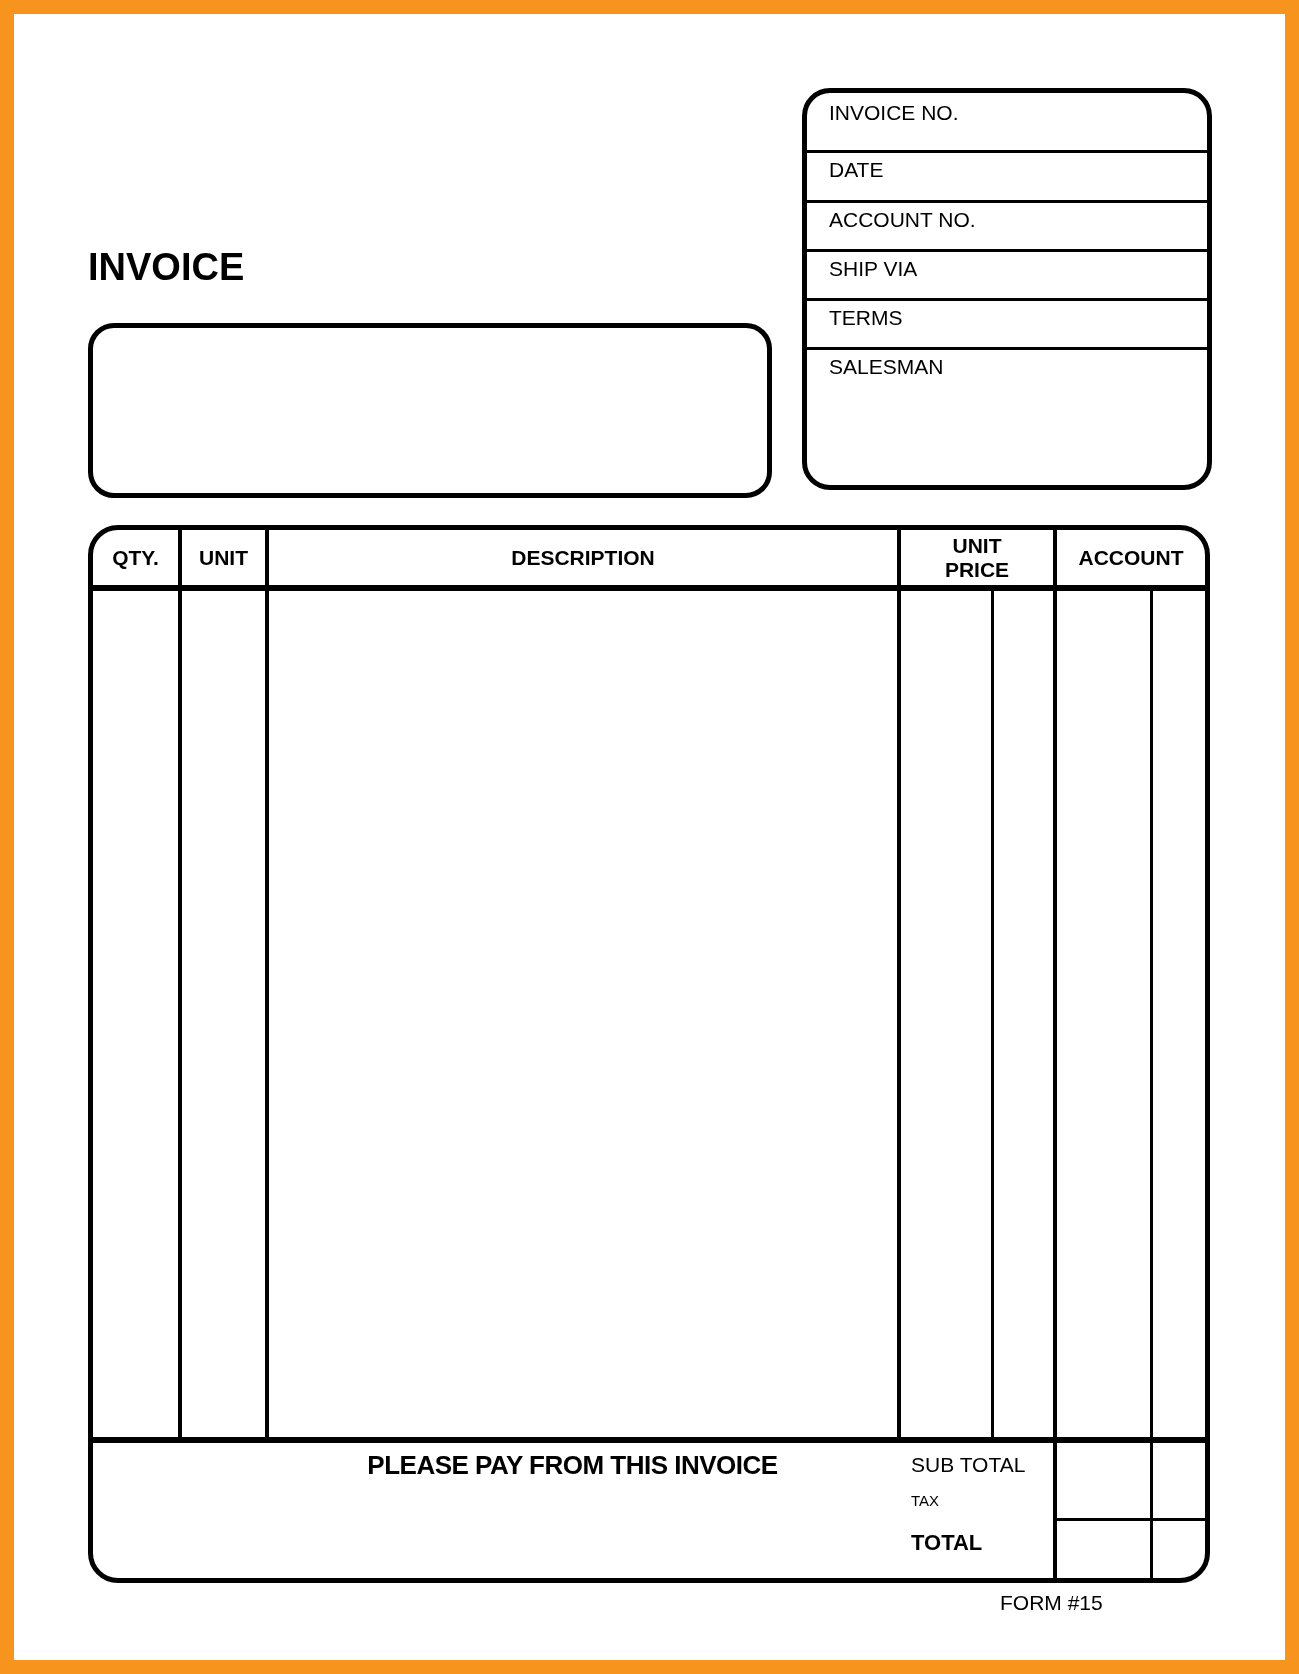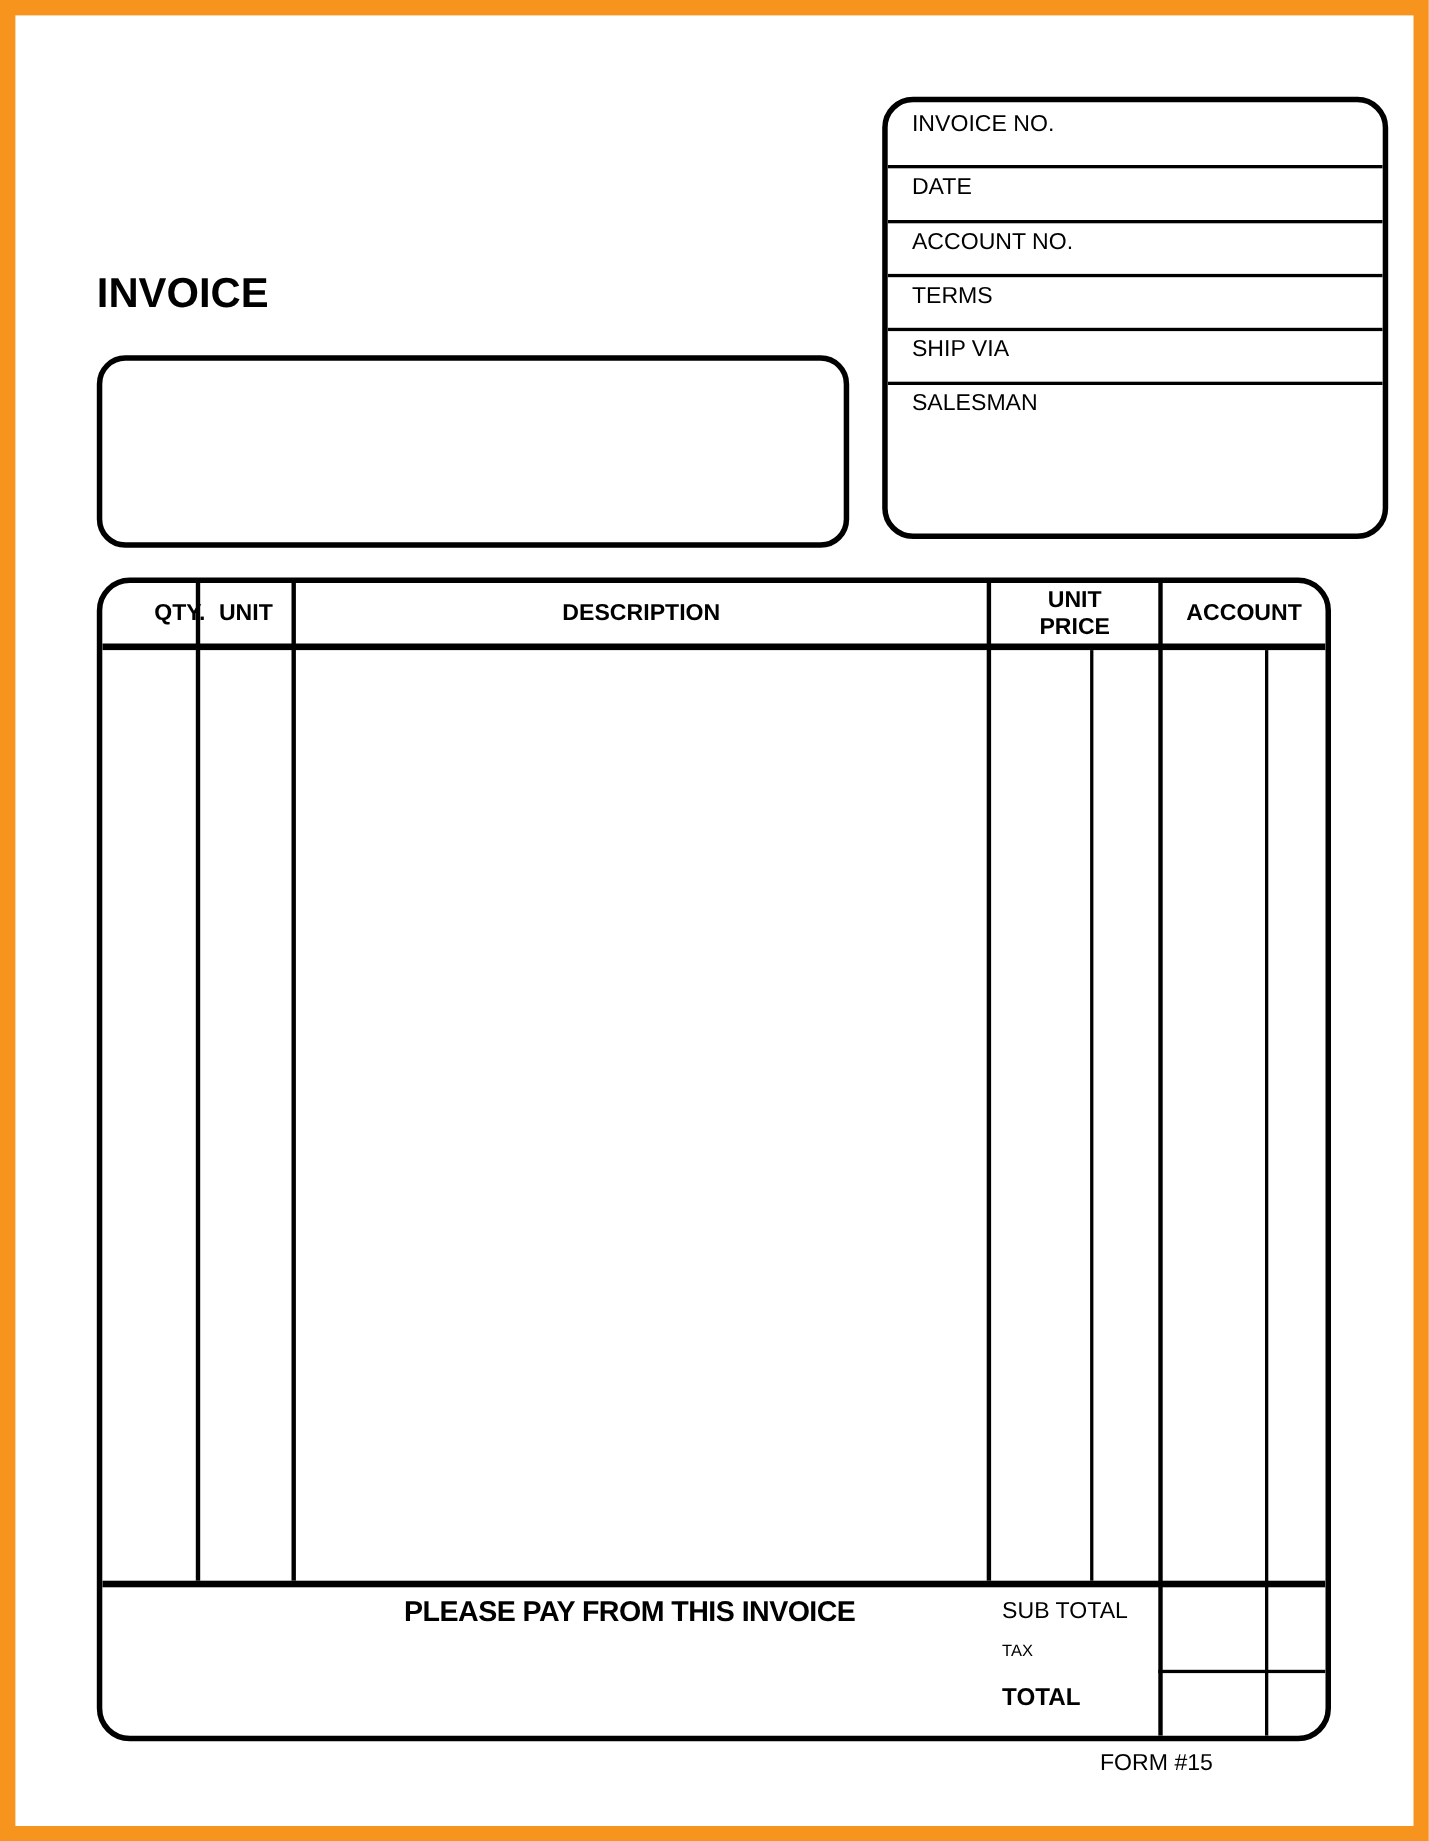--- a/index.html
+++ b/index.html
@@ -19,7 +19,7 @@
   }
   
   .info-box {
-    position:absolute; left:802px; top:88px; width:460px; height:402px;
+    position:absolute; left:802px; top:88px; width:410px; height:402px;
     border:5px solid #000; border-radius:28px; box-sizing:border-box;
     display:grid; grid-template-rows:57px 50px 49px 49px 49px 48px 48px 1fr;
     overflow:hidden; background:#fff;

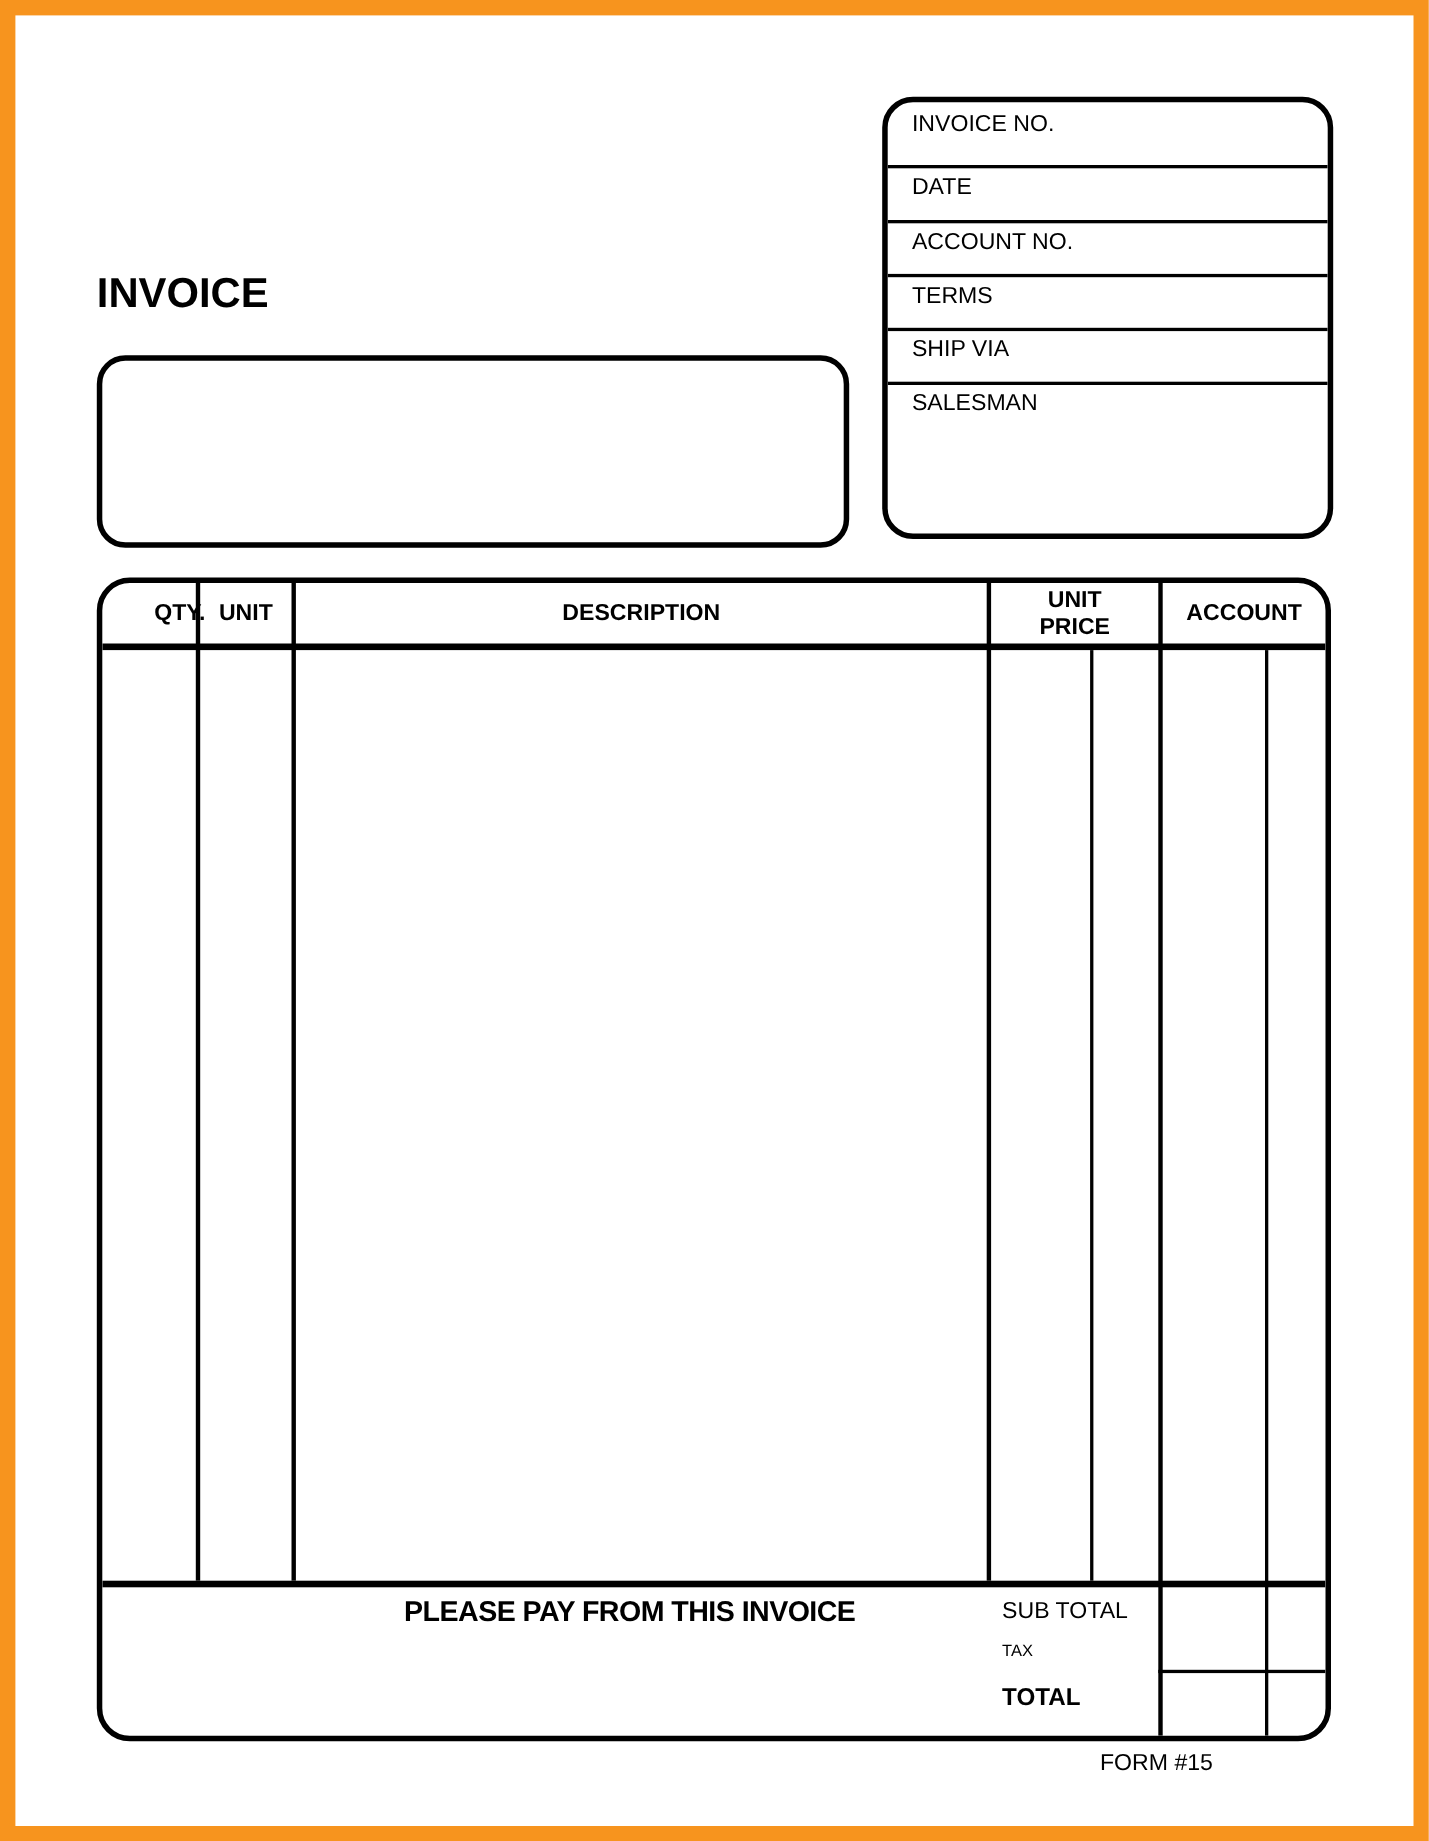--- a/index.html
+++ b/index.html
@@ -98,10 +98,10 @@
       <span>ACCOUNT NO.</span>
     </div>
     <div class="info-row">
-      <span>TERMS</span>
+      <span>SHIP VIA</span>
     </div>
     <div class="info-row">
-      <span>SHIP VIA</span>
+      <span>TERMS</span>
     </div>
     <div class="info-row">
       <span>SALESMAN</span>

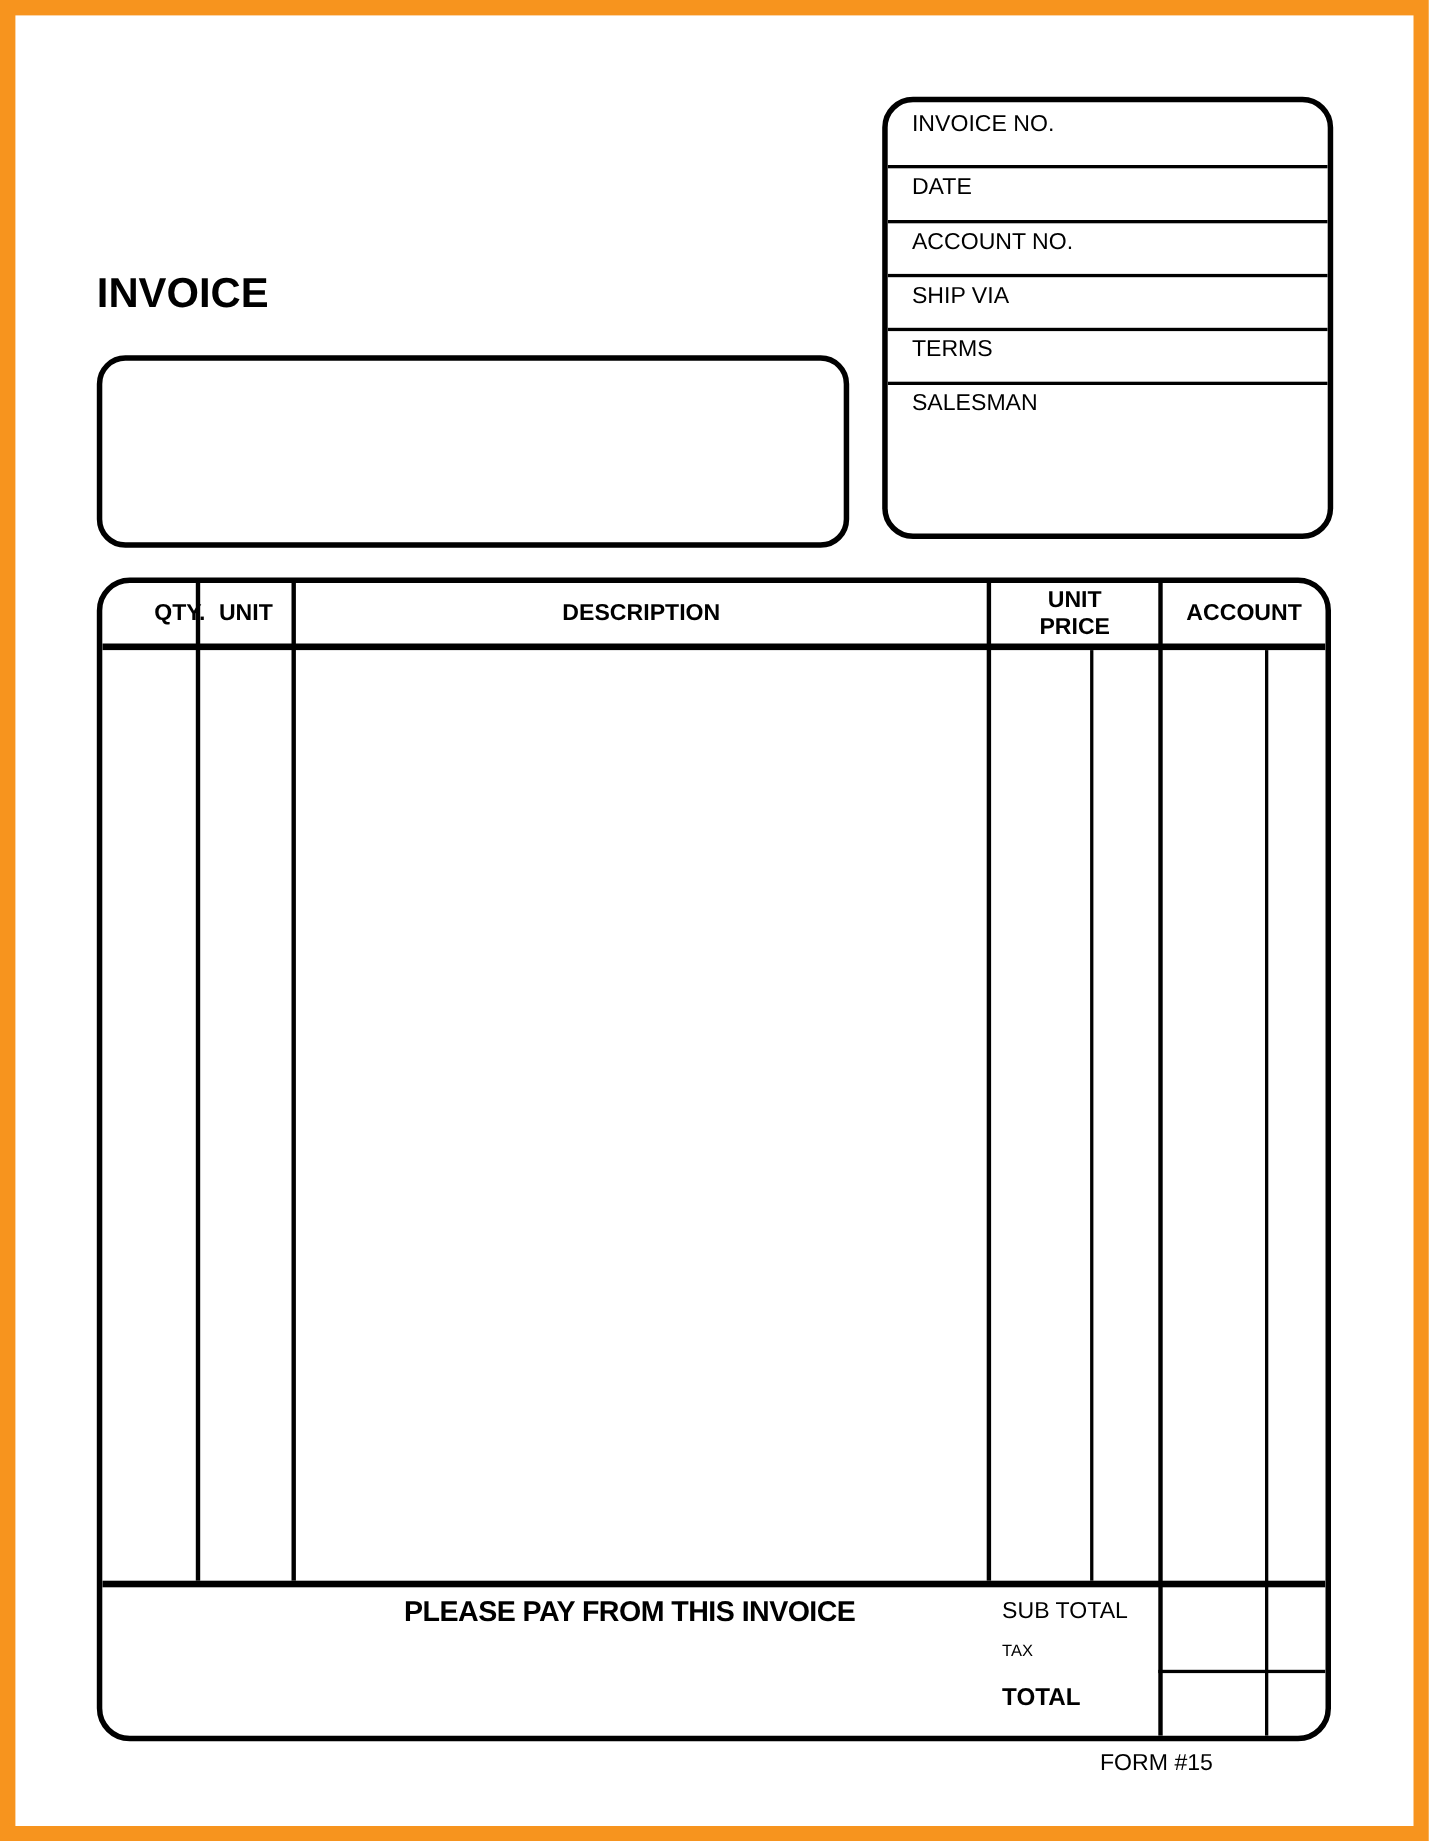--- a/index.html
+++ b/index.html
@@ -53,7 +53,7 @@
     display:flex; align-items:center; justify-content:center;
     font-weight:bold; font-size:21px; text-align:center;
   }
-  .th-qty    { left:0;     width:85px;padding-left:28px; }
+  .th-qty    { left:0;     width:85px; }
   .th-unit   { left:89px;  width:83px; }
   .th-desc   { left:176px; width:628px; }
   .th-price  { left:808px; width:152px; white-space:pre-line; line-height:1.1; }

